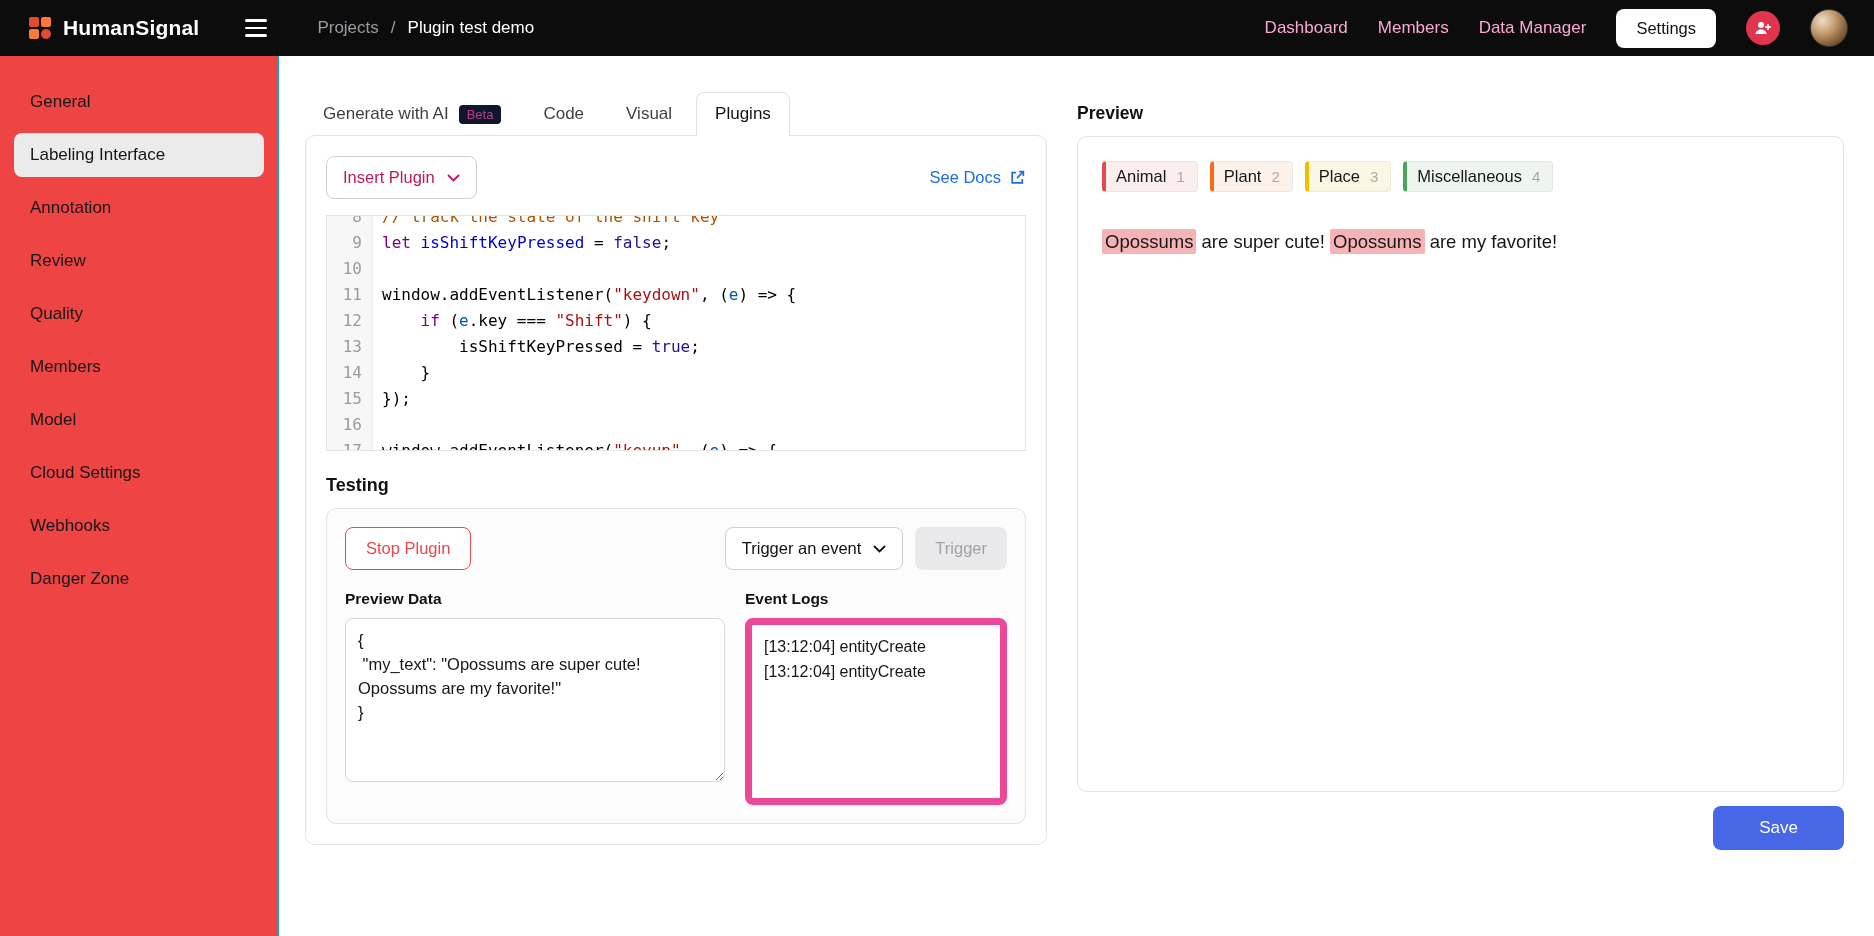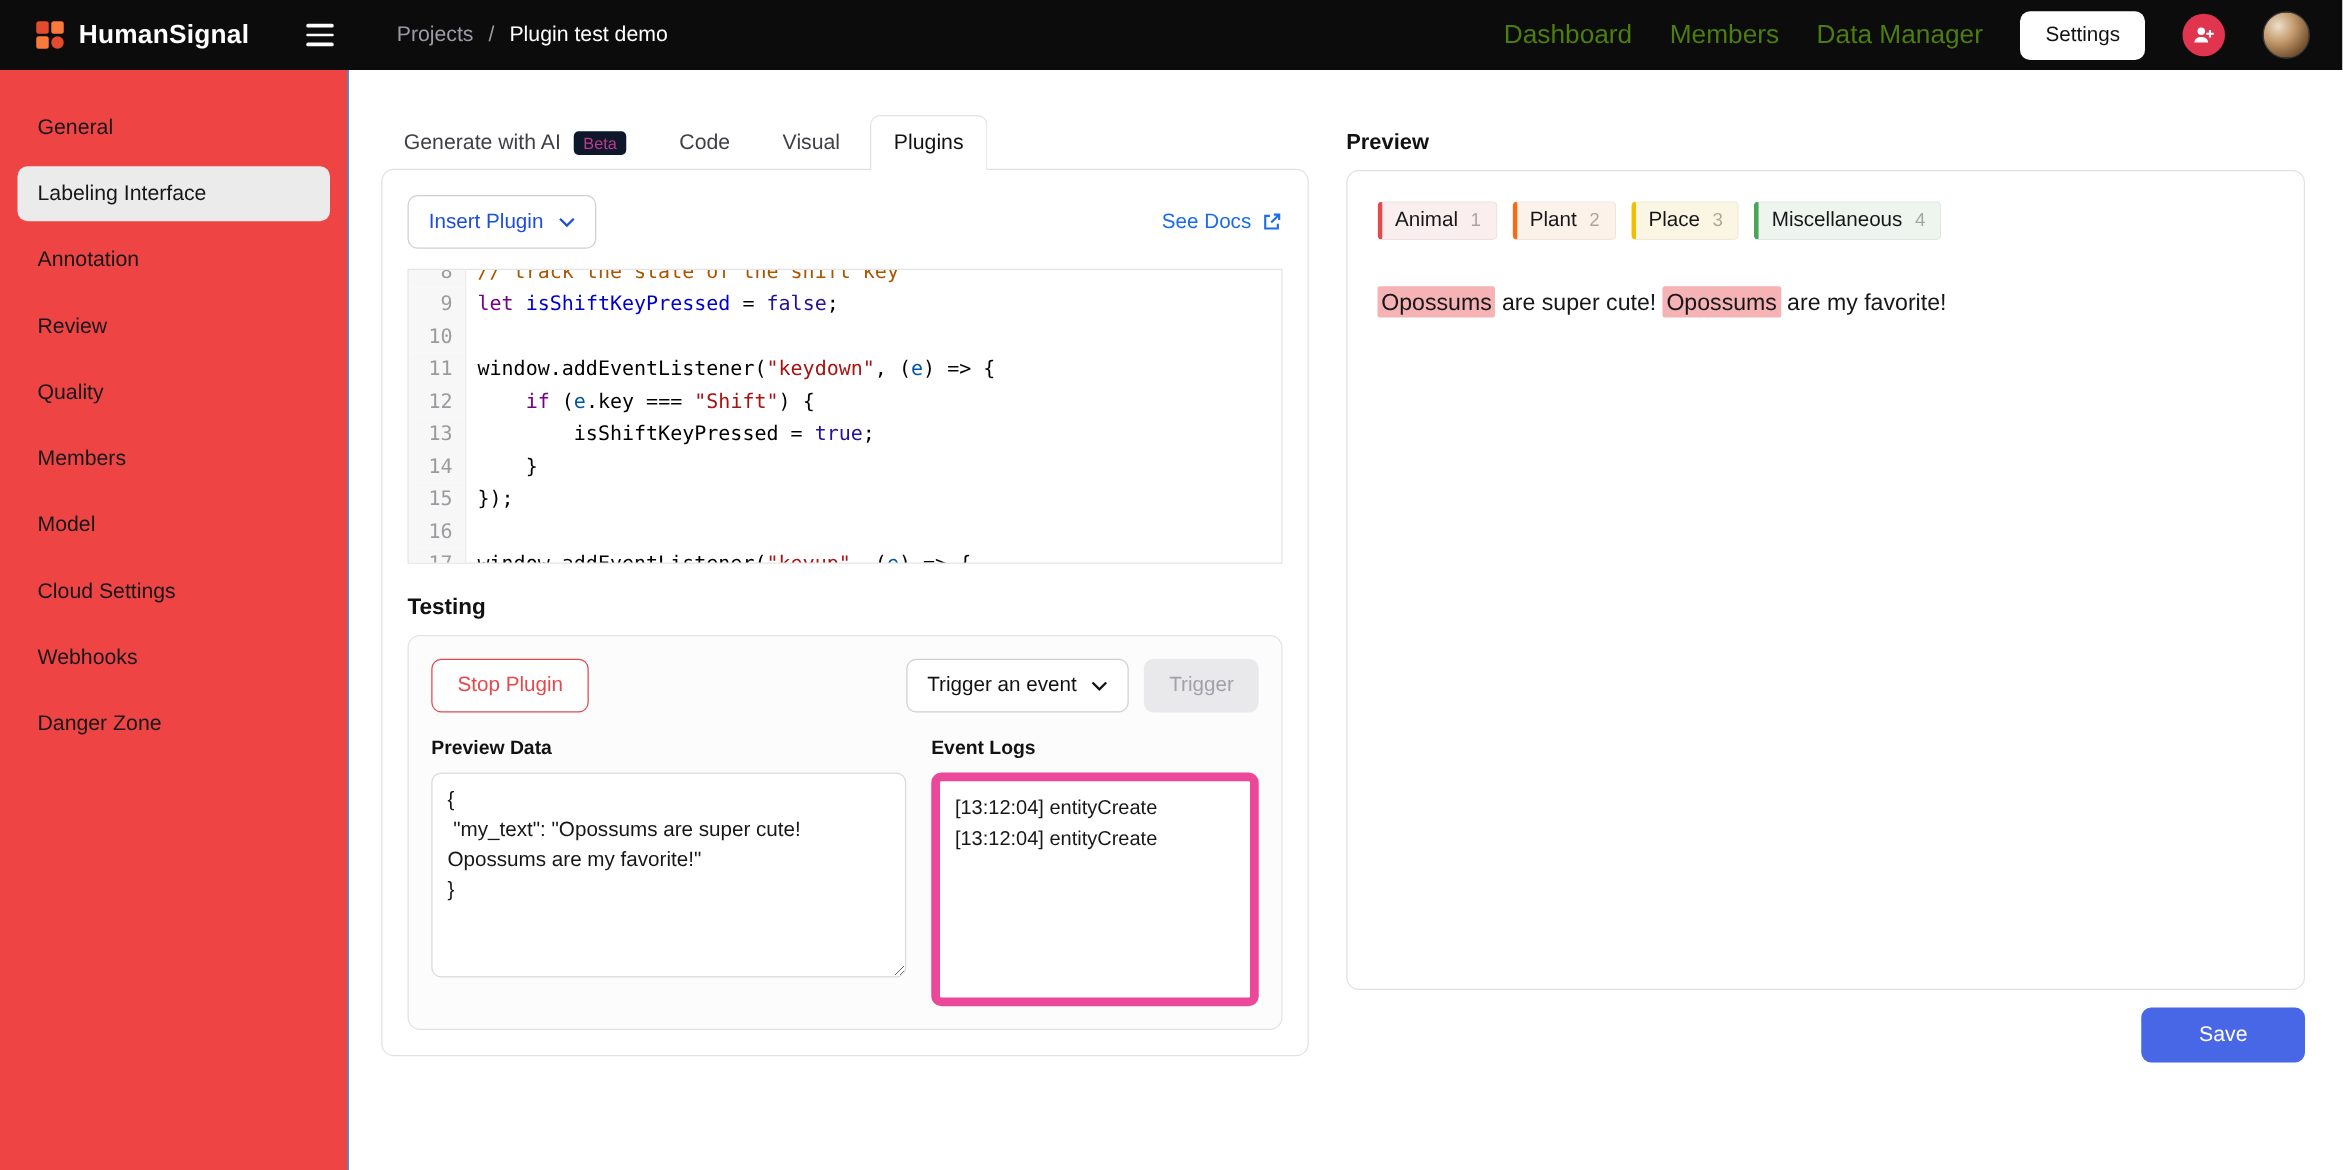--- a/index.html
+++ b/index.html
@@ -23,7 +23,7 @@
   .bc-sep { color:#9b9ba3; }
   .bc-current { color:#fff; }
   .topnav { margin-left:auto; display:flex; align-items:center; gap:30px; }
-  .topnav-link { color:#4d7c0f; font-size:21px; cursor:pointer; }
+  .topnav-link { color:#f9a8d4; font-size:17px; cursor:pointer; }
   .settings-btn { background:#fff; color:#121214; border:none; border-radius:8px; padding:10px 20px; font-size:16.5px; font-weight:500; }
   .invite-btn { width:34px; height:34px; border-radius:50%; background:#e0344f; border:none; display:flex; align-items:center; justify-content:center; }
   .avatar { width:38px; height:38px; border-radius:50%; cursor:pointer;

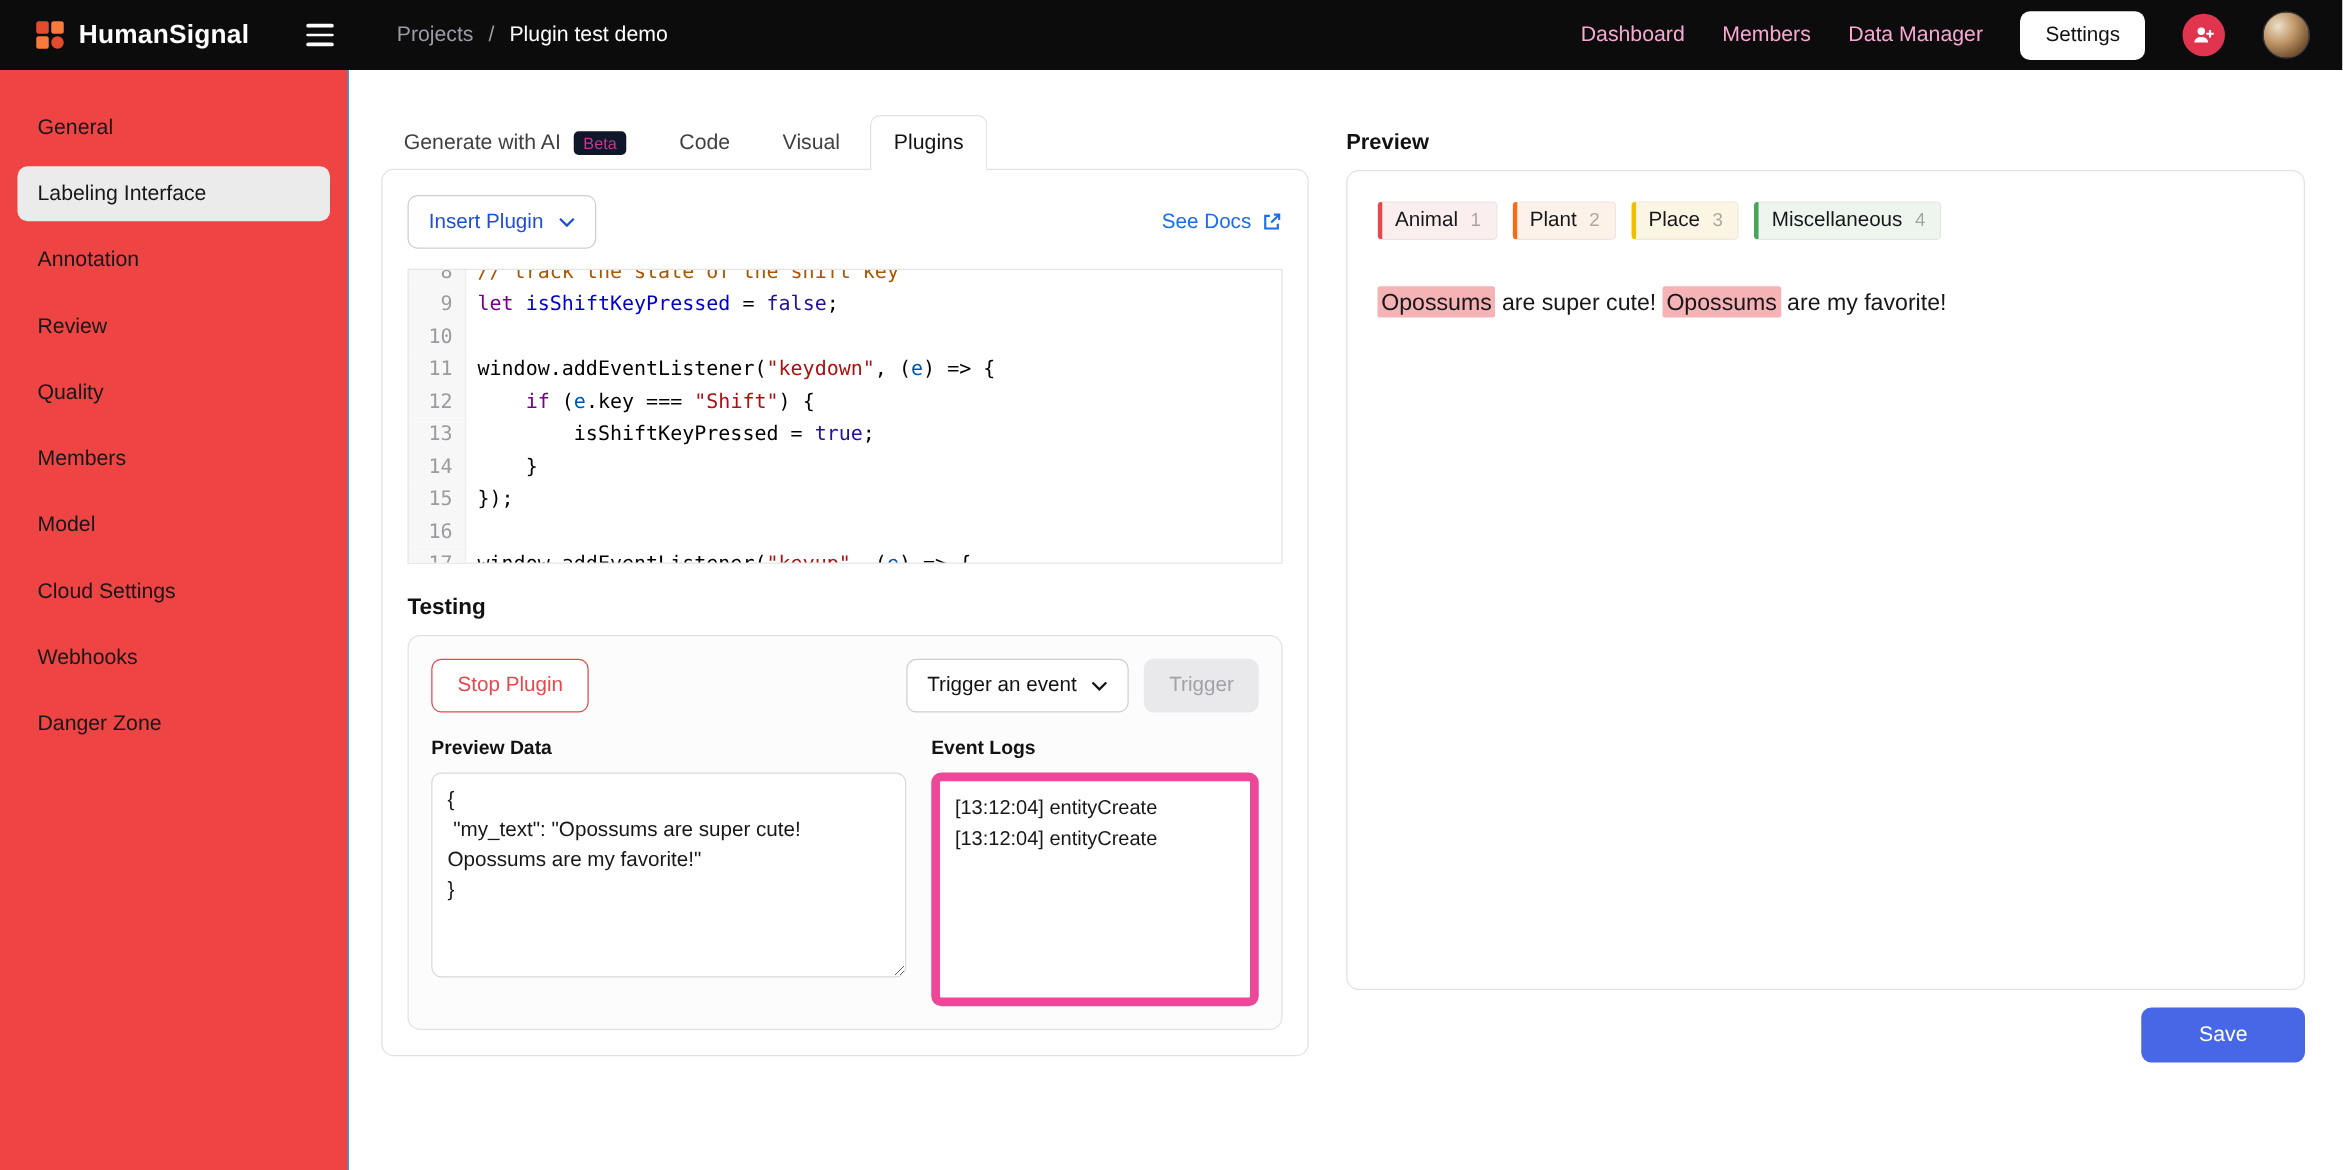--- a/index.html
+++ b/index.html
@@ -61,7 +61,7 @@
   .editor-card { padding:20px; }
 
   .editor-toolbar { display:flex; align-items:center; justify-content:space-between; margin-bottom:16px; }
-  .insert-plugin { display:flex; align-items:center; gap:12px; background:#fff; border:1px solid #cfcfd3; border-radius:8px; padding:11px 16px; font-size:16.5px; color:#1d4ed8;justify-content:space-between; }
+  .insert-plugin { display:flex; align-items:center; gap:12px; background:#fff; border:1px solid #cfcfd3; border-radius:8px; padding:11px 16px; font-size:16.5px; color:#be185d;justify-content:space-between; }
   .see-docs { display:flex; align-items:center; gap:8px; color:#1a6ce8; font-size:16.5px; cursor:pointer; }
 
   .code-editor { border:1px solid #e4e4e7; height:236px; overflow:hidden; background:#fff;

